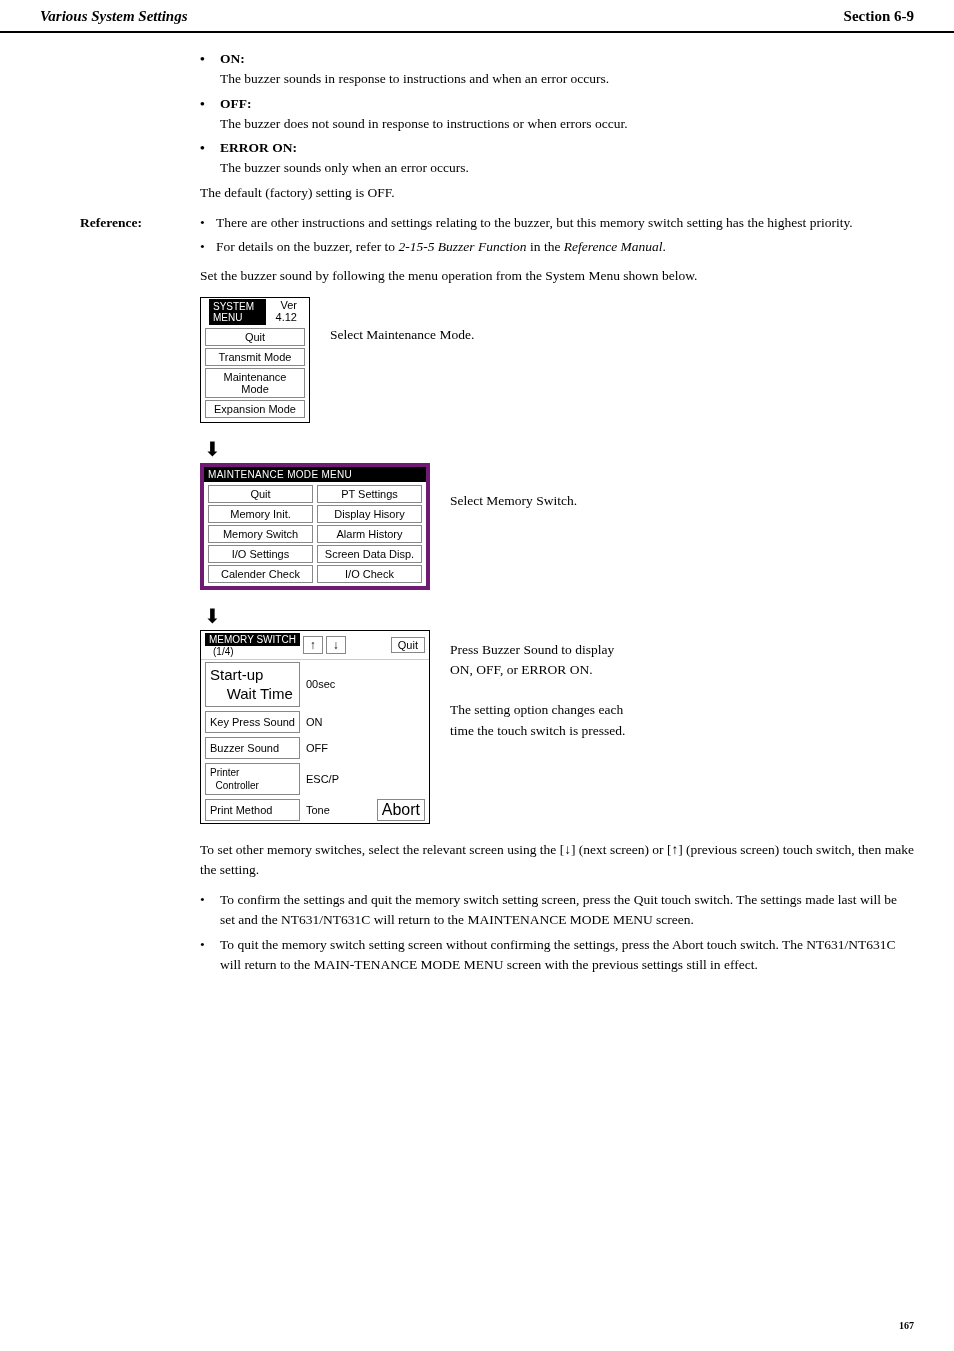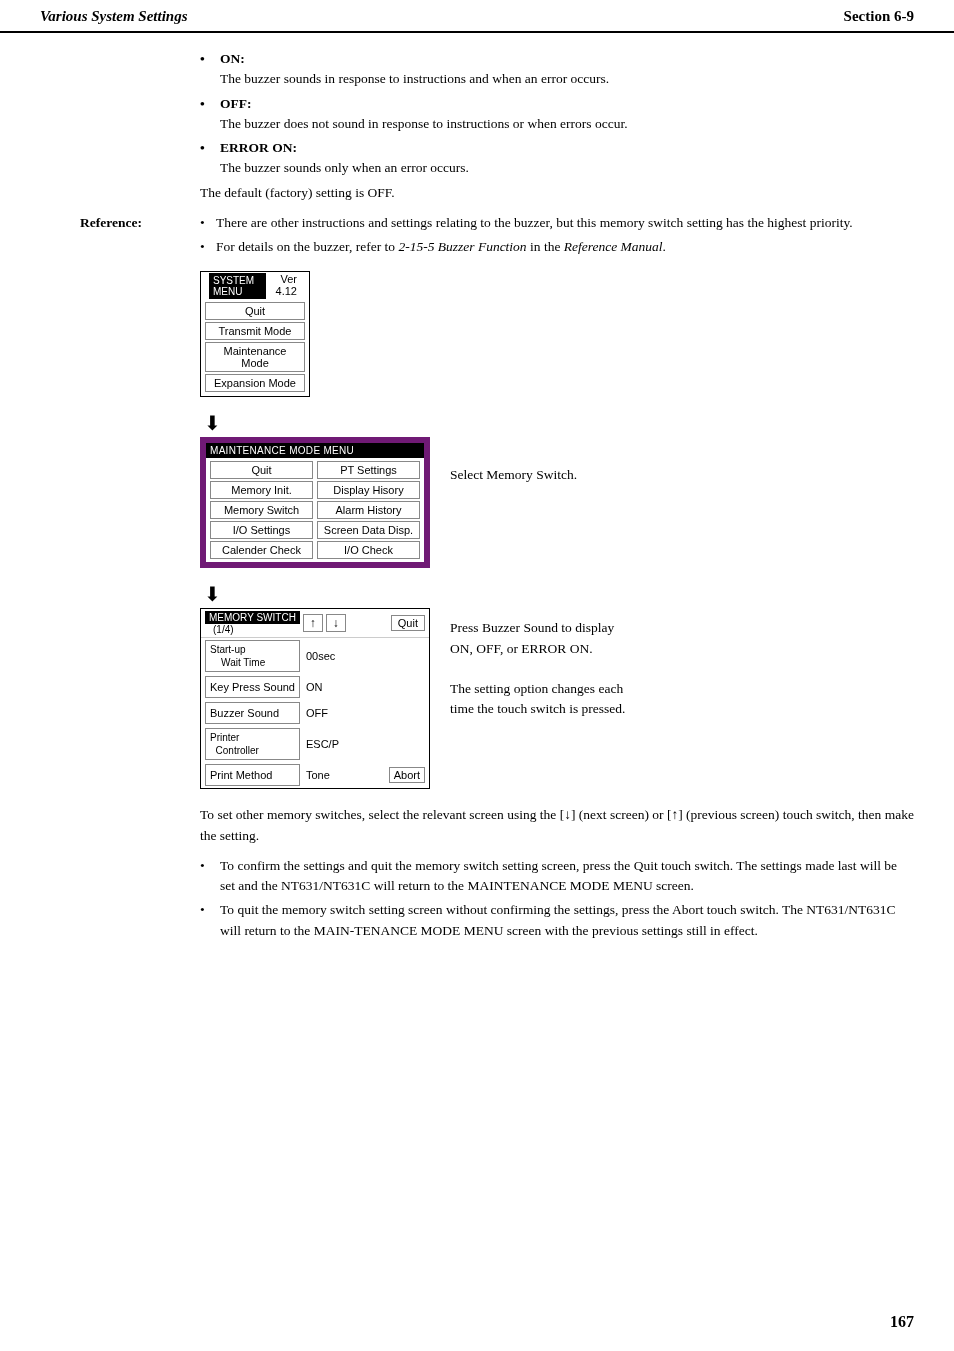--- a/index.html
+++ b/index.html
@@ -320,6 +320,7 @@
       </div>
     </div>
 
+    <div class="text-block">Set the buzzer sound by following the menu operation from the System Menu shown below.</div>
 
     <div class="diagram-area">
 

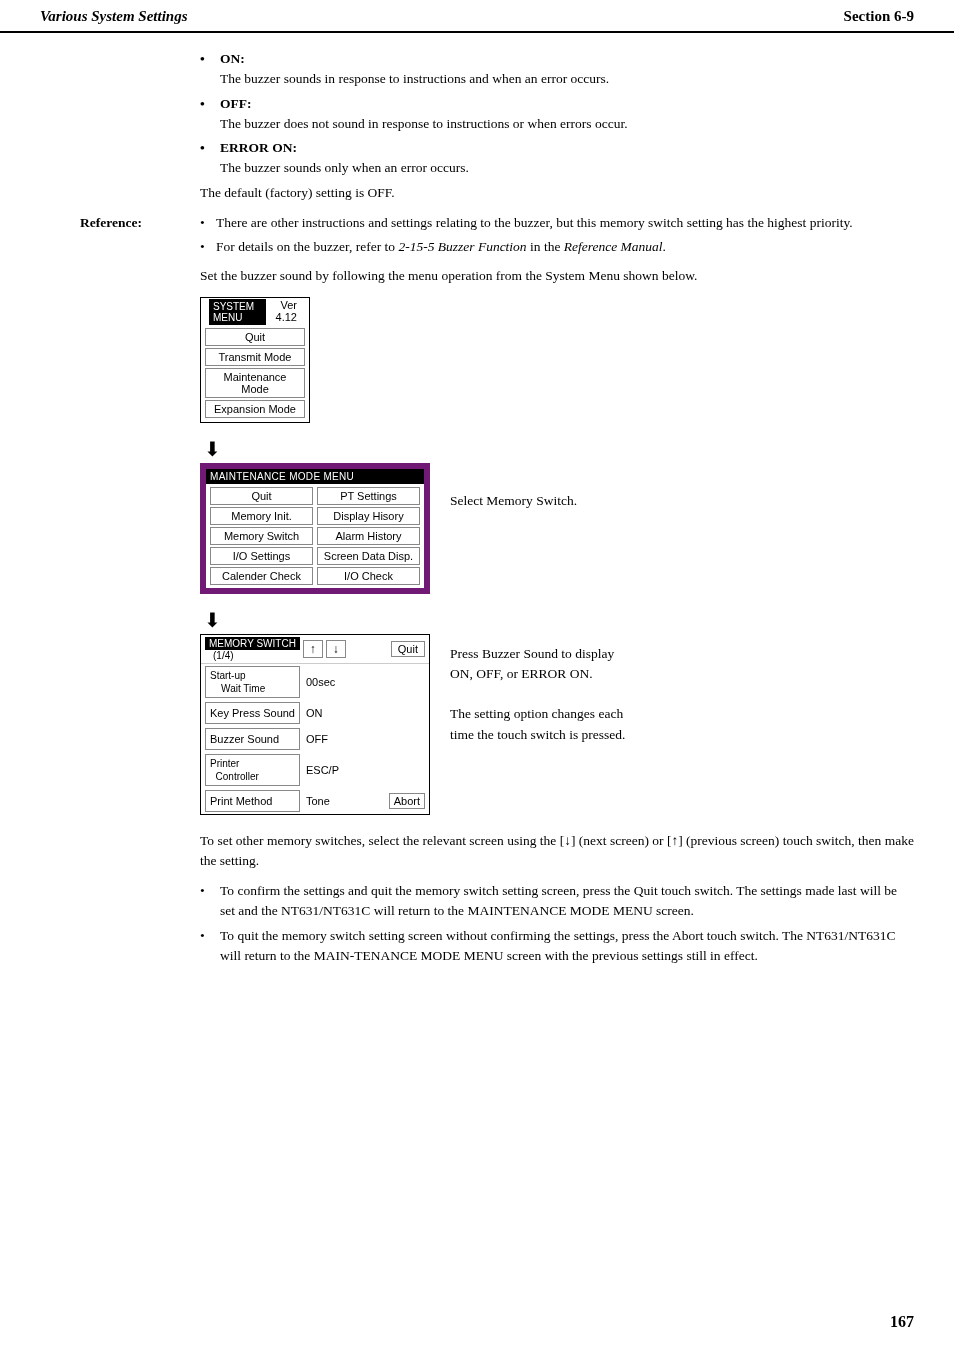--- a/index.html
+++ b/index.html
@@ -337,6 +337,7 @@
             <div class="smb-item" style="margin-bottom:4px;">Expansion Mode</div>
           </div>
         </div>
+        <div style="padding-top:30px; font-size:13.5px;">Select Maintenance Mode.</div>
       </div>
 
       <div class="down-arrow">⬇</div>

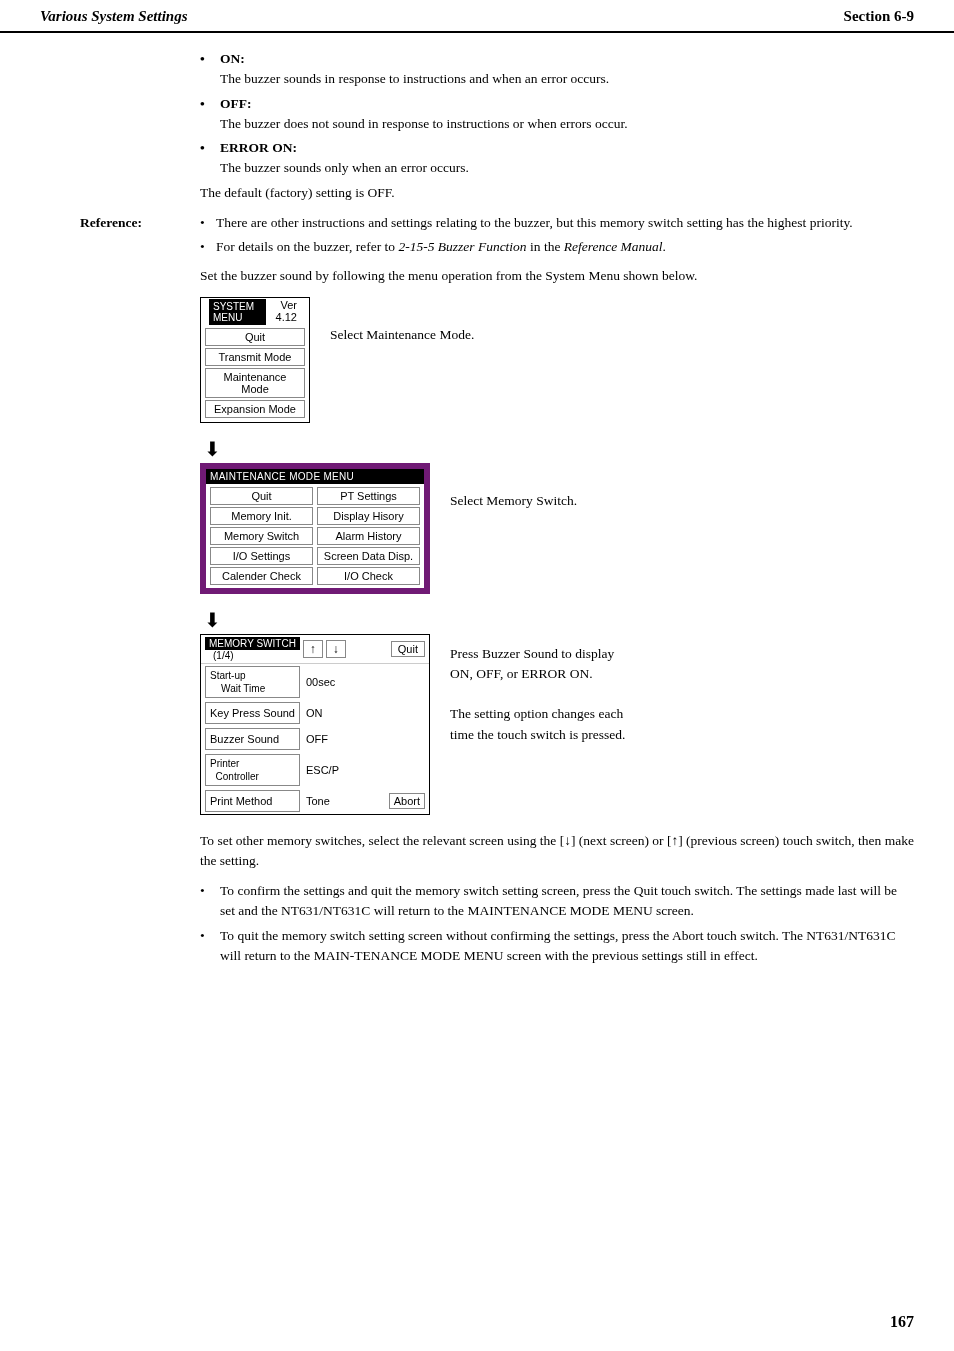--- a/index.html
+++ b/index.html
@@ -140,7 +140,7 @@
       margin-bottom: 16px;
     }
     .maint-menu-box {
-      border: 6px solid #701a75;
+      border: 4px solid #701a75;
       width: 230px;
     }
     .maint-menu-box .mmb-title {

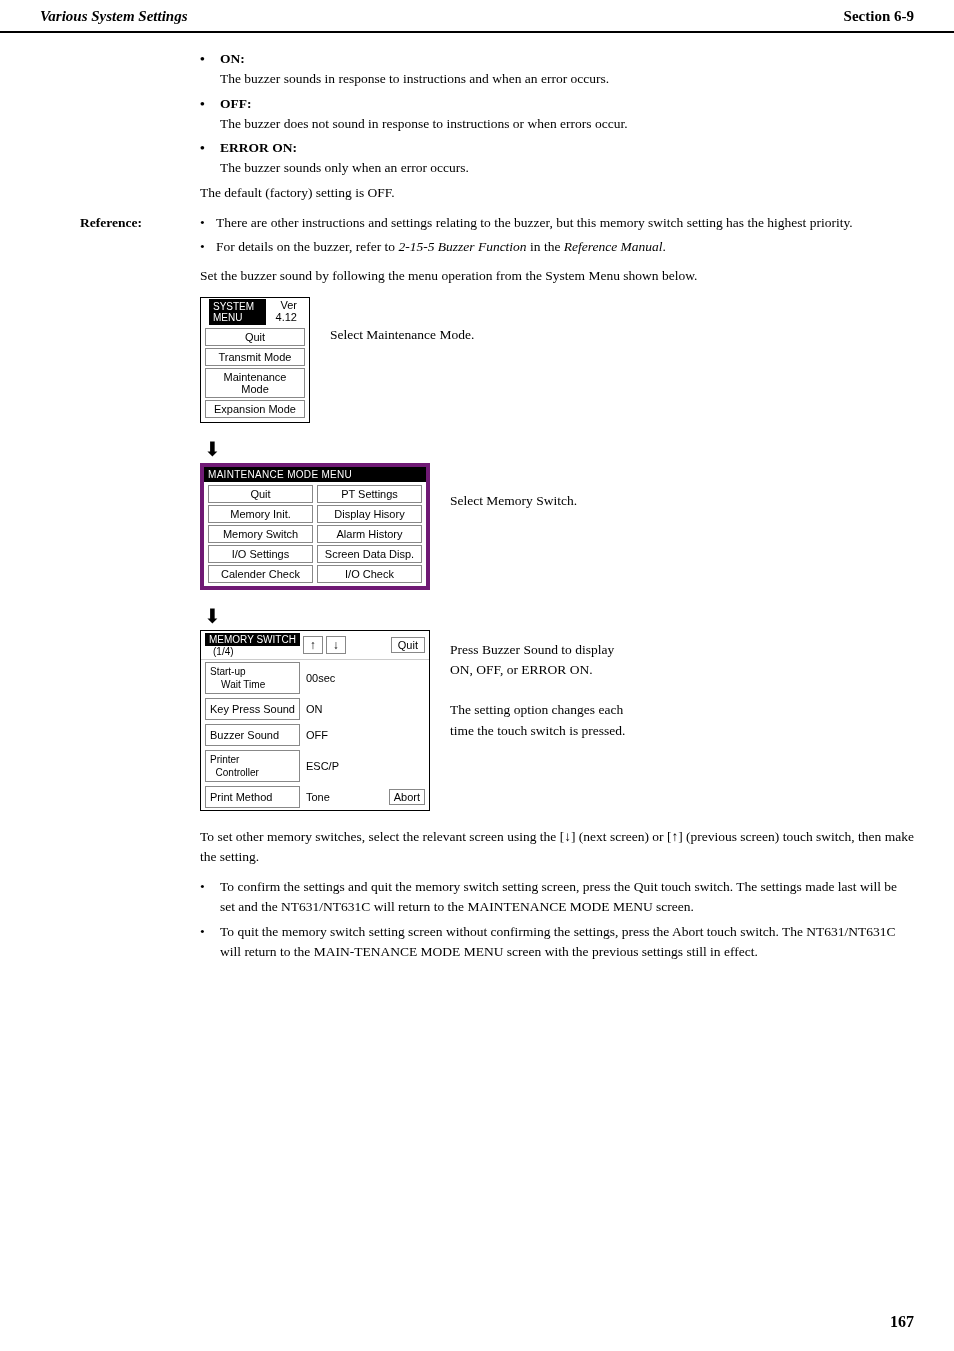--- a/index.html
+++ b/index.html
@@ -377,7 +377,7 @@
           </div>
 
           <div style="display:flex; align-items:center;">
-            <div class="memsw-label" style="font-size:10px; line-height:1.3;">Start-up<br>&nbsp;&nbsp;&nbsp;&nbsp;Wait Time</div>
+            <div class="memsw-label" style="font-size:15px; line-height:1.3;">Start-up<br>&nbsp;&nbsp;&nbsp;&nbsp;Wait Time</div>
             <div class="memsw-value">00sec</div>
           </div>
           <div style="display:flex; align-items:center;">

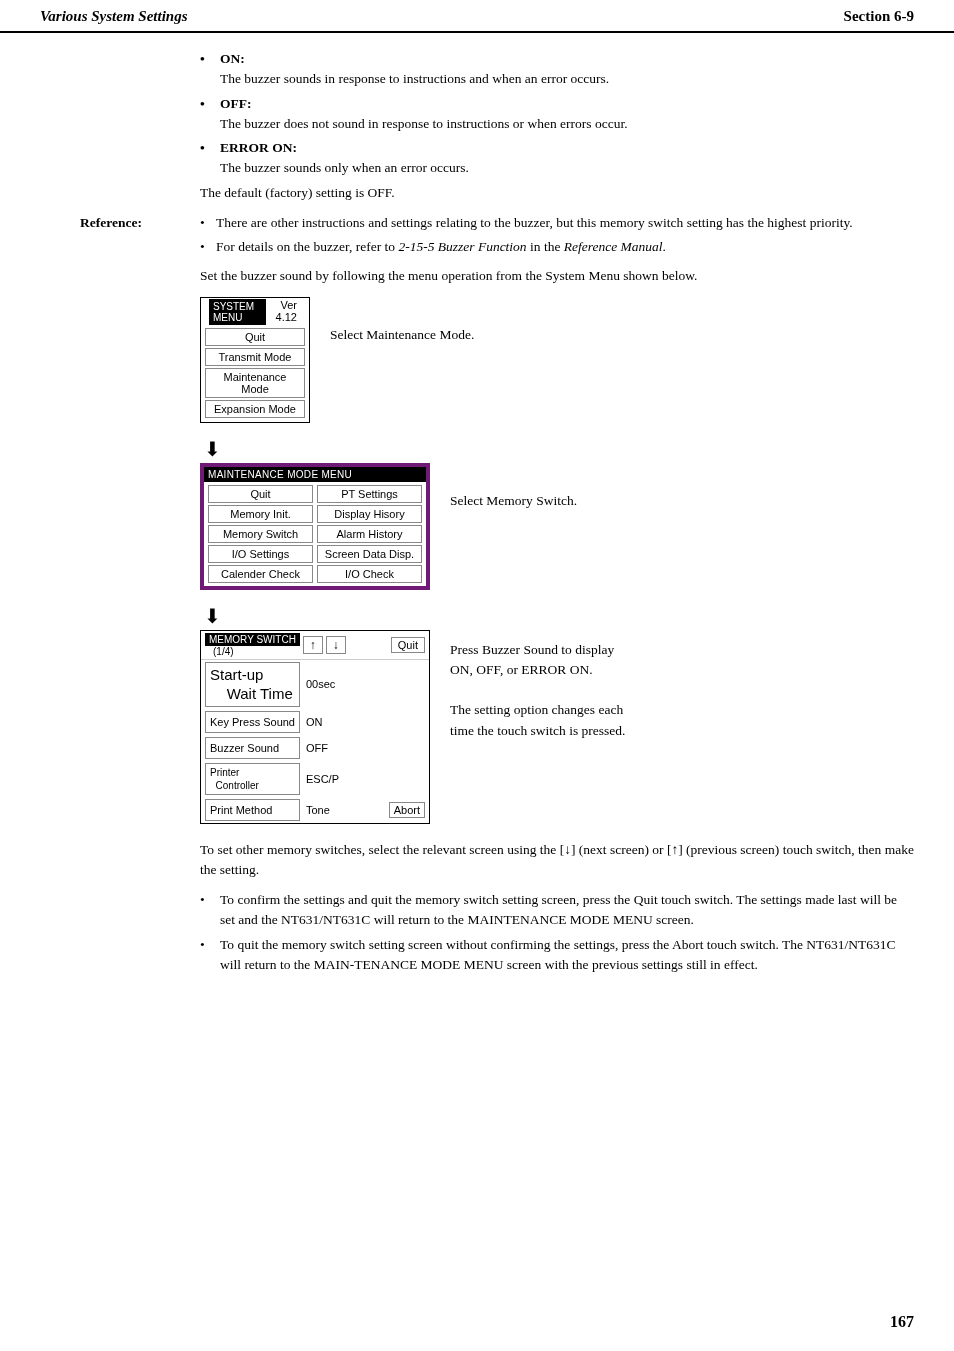--- a/index.html
+++ b/index.html
@@ -221,7 +221,7 @@
     }
     .memsw-abort-btn {
       border: 1px solid #888;
-      font-size: 11px;
+      font-size: 16px;
       padding: 1px 4px;
       font-family: Arial, sans-serif;
       align-self: center;

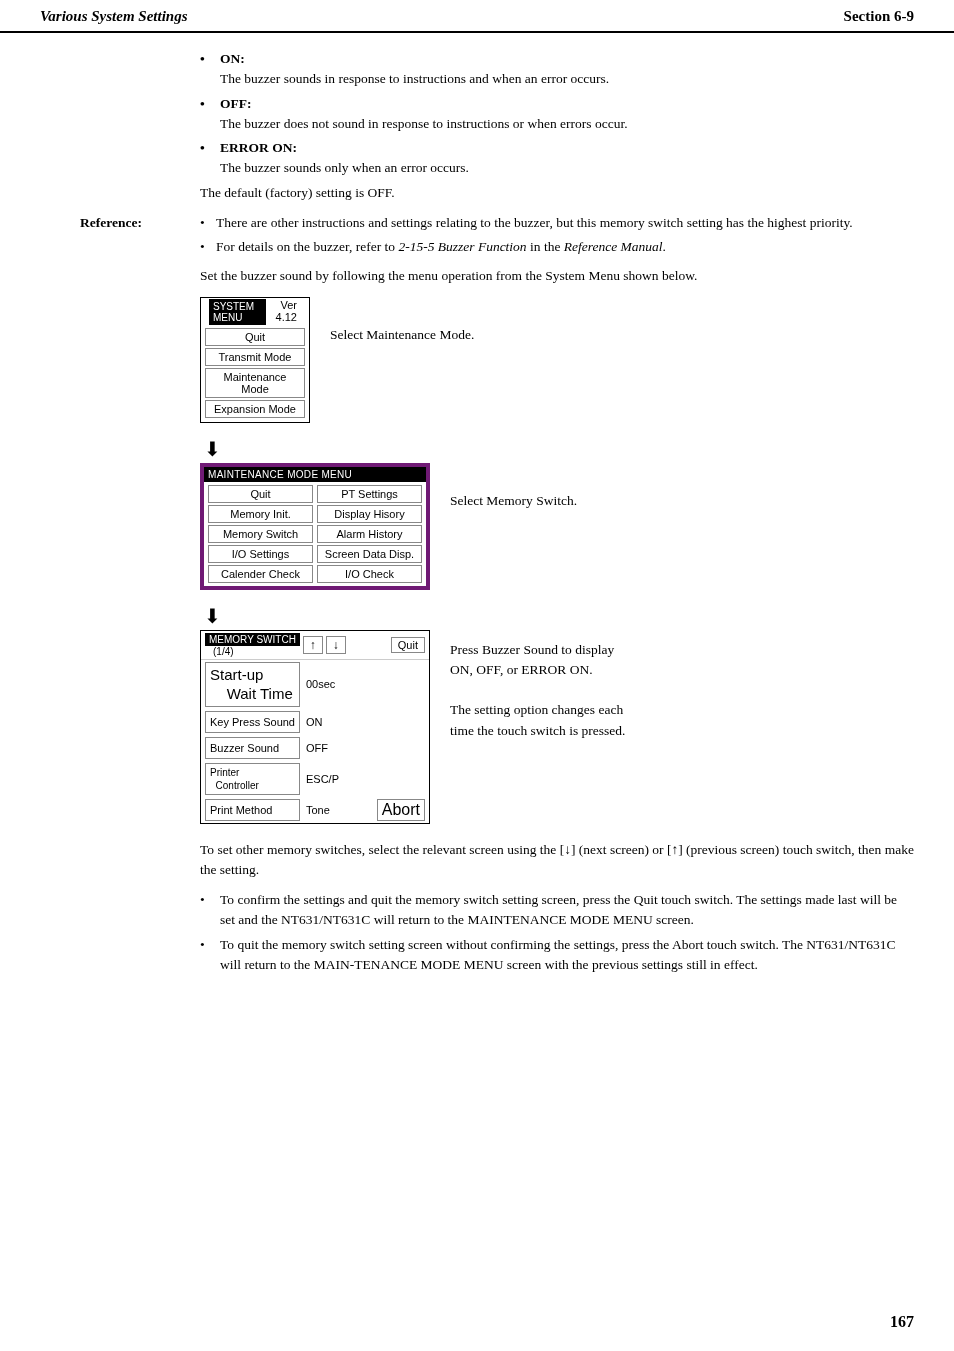--- a/index.html
+++ b/index.html
@@ -242,7 +242,7 @@
       position: absolute;
       bottom: 20px;
       right: 40px;
-      font-size: 16px;
+      font-size: 10px;
       font-weight: bold;
     }
 

